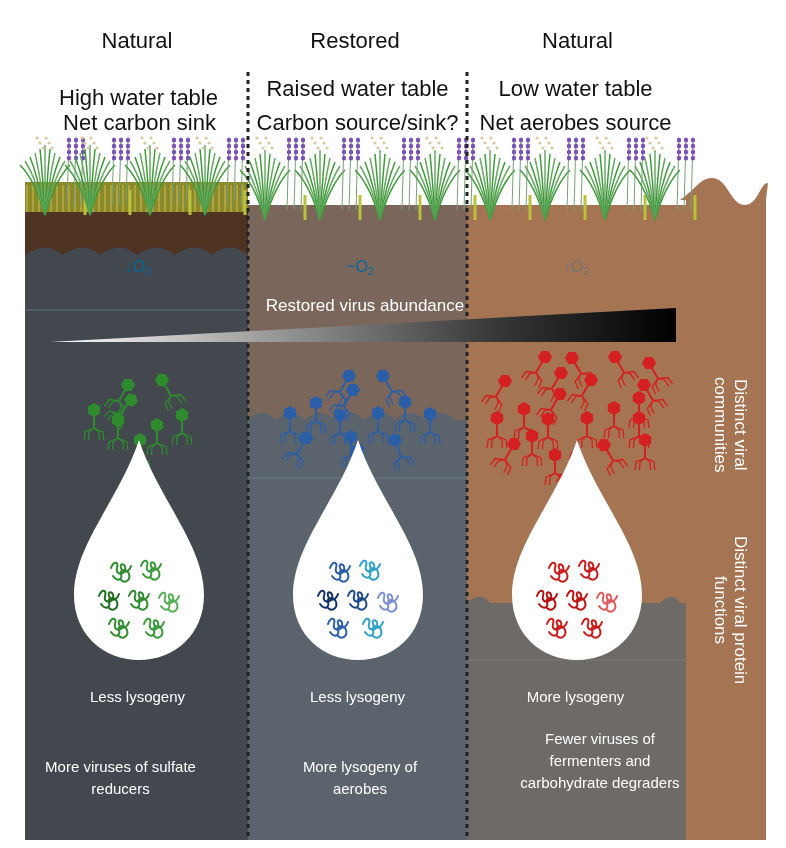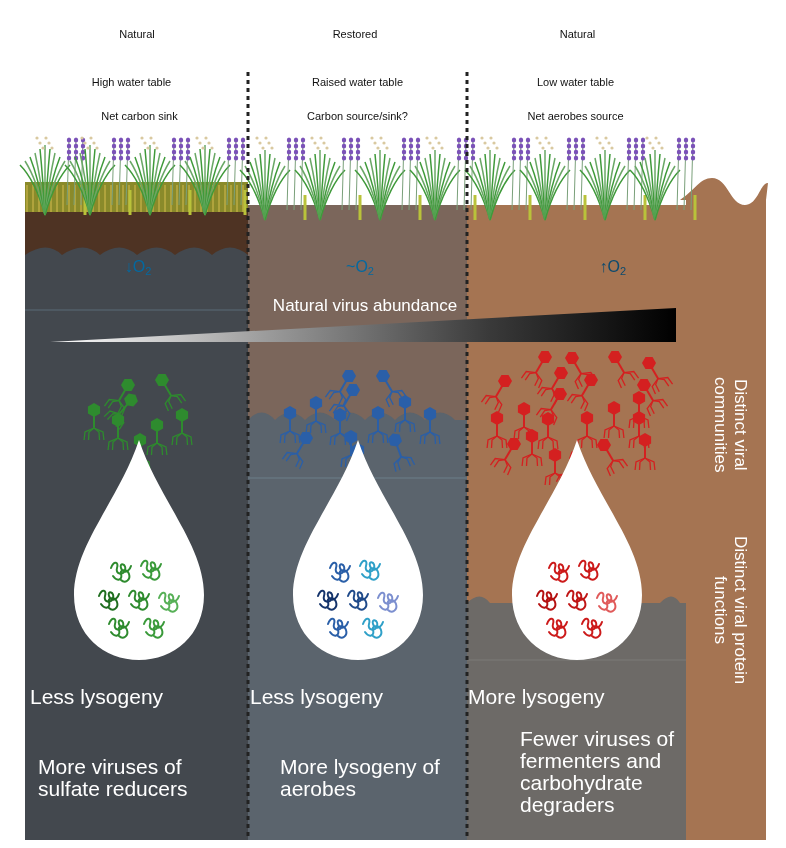--- a/index.html
+++ b/index.html
@@ -5,7 +5,7 @@
   html, body { margin:0; padding:0; background:#ffffff; }
   body { width:786px; height:848px; position:relative; overflow:hidden; font-family:"Liberation Sans", "DejaVu Sans", sans-serif; }
   .abs { position:absolute; }
-  .hdr { position:absolute; text-align:center; color:#111; font-size:11px; }
+  .hdr { position:absolute; text-align:center; color:#111; font-size:22px; }
   .col-title { top:28px; }
   .sub1 { top:76px; }
   .sub2 { top:110px; }

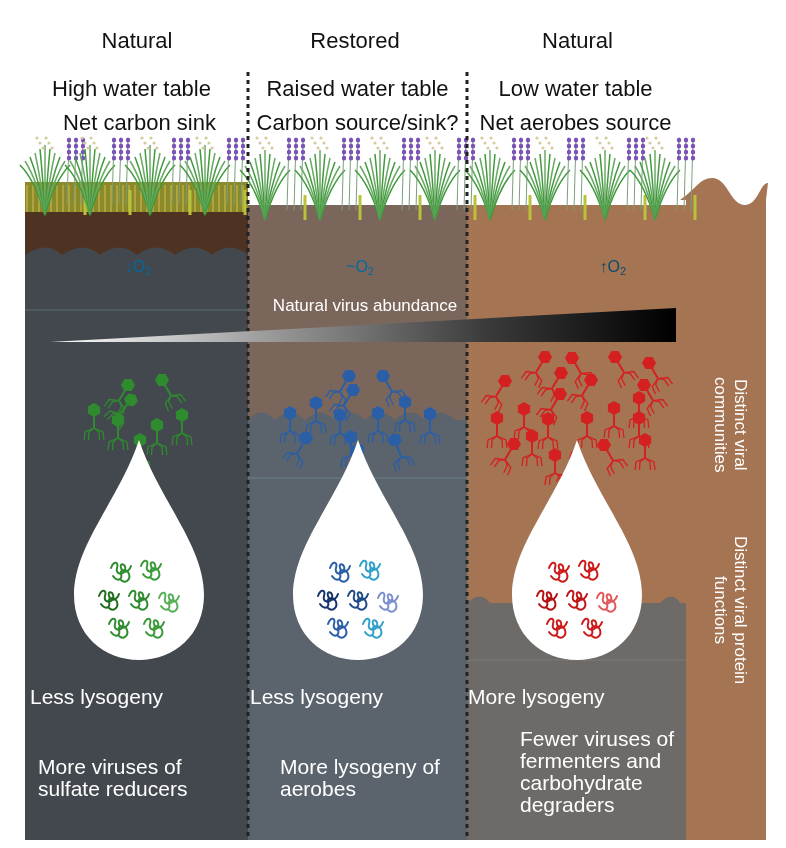--- a/index.html
+++ b/index.html
@@ -935,7 +935,7 @@
 <div class="hdr col-title" style="left:260px;width:190px;">Restored</div>
 <div class="hdr col-title" style="left:480px;width:195px;">Natural</div>
 
-<div class="hdr sub1" style="left:24px;width:215px;">High water table</div>
+<div class="hdr sub1" style="left:31px;width:215px;margin-top:9px;">High water table</div>
 <div class="hdr sub1" style="left:250px;width:215px;">Raised water table</div>
 <div class="hdr sub1" style="left:468px;width:215px;">Low water table</div>
 

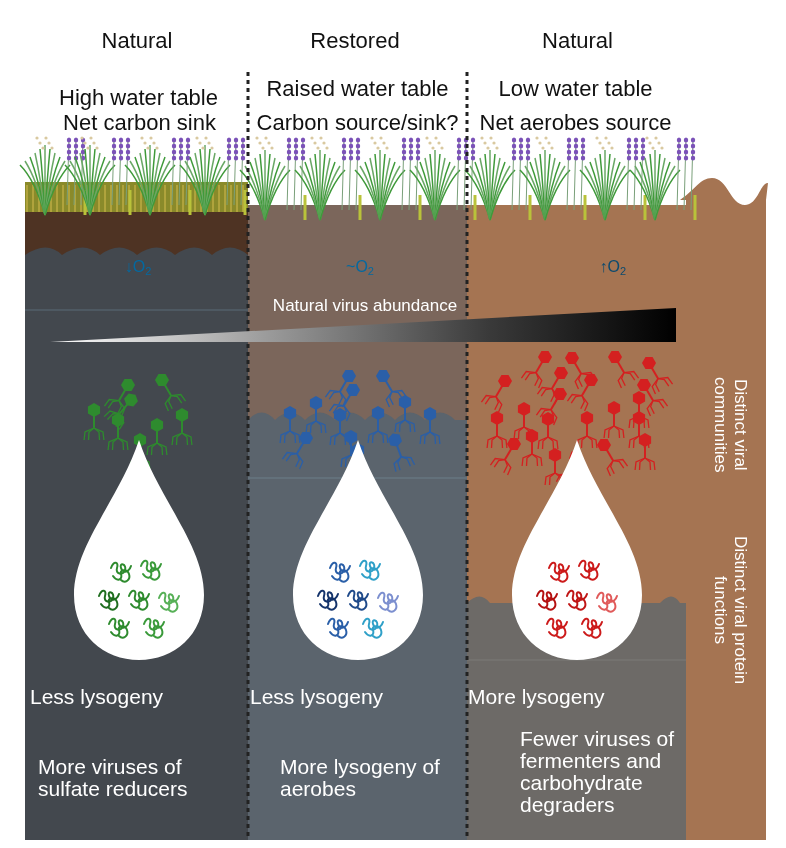--- a/index.html
+++ b/index.html
@@ -945,7 +945,7 @@
 
 <div class="o2" style="left:88px;color:#0369a1;"><span>↓</span><span>O</span><sub>2</sub></div>
 <div class="o2" style="left:310px;color:#0369a1;"><span>~</span><span>O</span><sub>2</sub></div>
-<div class="o2" style="left:526px;color:#0c4a6e;text-align:right;"><span>↑</span><span>O</span><sub>2</sub></div>
+<div class="o2" style="left:526px;color:#737373;"><span>↑</span><span>O</span><sub>2</sub></div>
 
 <div class="abs" style="left:250px;top:296px;width:230px;color:#fff;font-size:17px;text-align:center;">Natural virus abundance</div>
 

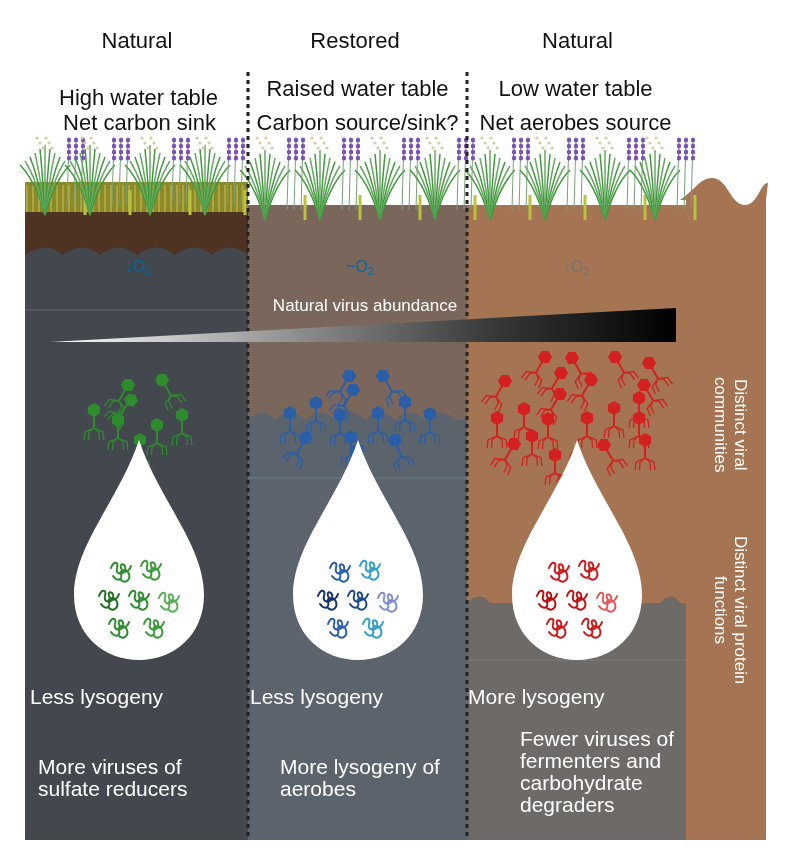--- a/index.html
+++ b/index.html
@@ -947,7 +947,7 @@
 <div class="o2" style="left:310px;color:#0369a1;"><span>~</span><span>O</span><sub>2</sub></div>
 <div class="o2" style="left:526px;color:#737373;"><span>↑</span><span>O</span><sub>2</sub></div>
 
-<div class="abs" style="left:250px;top:296px;width:230px;color:#fff;font-size:17px;text-align:center;">Natural virus abundance</div>
+<div class="abs" style="left:250px;top:296px;width:230px;color:#fff;font-size:17px;text-align:center;">Restored virus abundance</div>
 
 <div class="label-w" style="left:30px;top:686px;width:215px;">Less lysogeny</div>
 <div class="label-w" style="left:250px;top:686px;width:215px;">Less lysogeny</div>

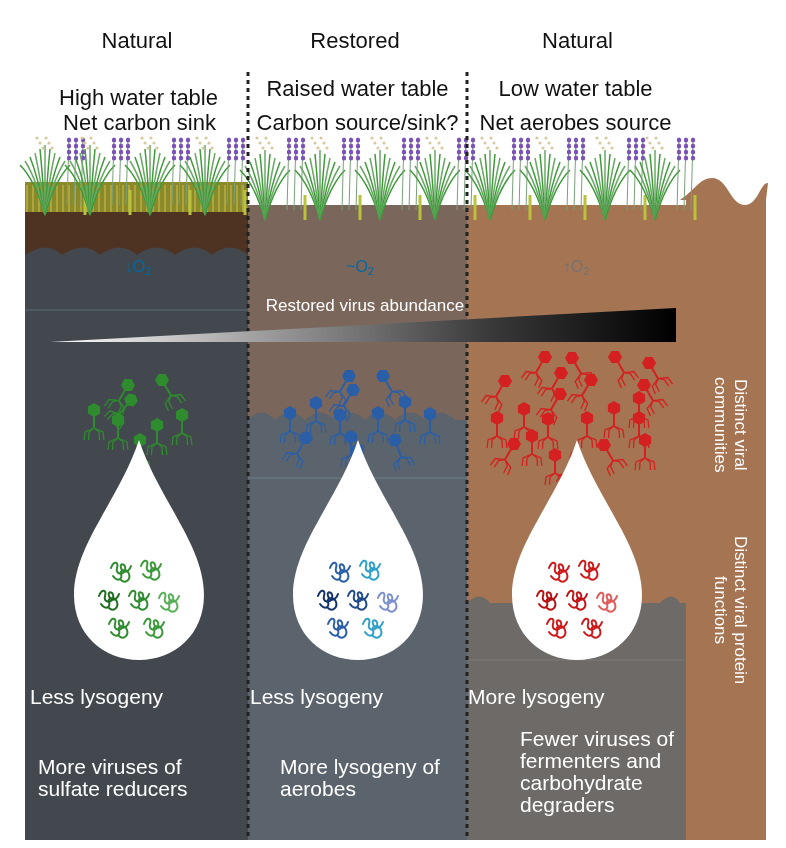--- a/index.html
+++ b/index.html
@@ -11,7 +11,7 @@
   .sub2 { top:110px; }
   .o2 { position:absolute; top:258px; font-size:16px; text-align:center; width:100px; }
   .o2 sub { font-size:11px; vertical-align:-3px; }
-  .label-w { position:absolute; color:#fff; text-align:left; font-size:21px; line-height:22px; }
+  .label-w { position:absolute; color:#fff; text-align:center; font-size:15px; line-height:22px; }
   .vert { position:absolute; color:#fff; font-size:17px; line-height:20px; writing-mode:vertical-rl; text-align:center; }
   svg { position:absolute; left:0; top:0; }
 </style>

